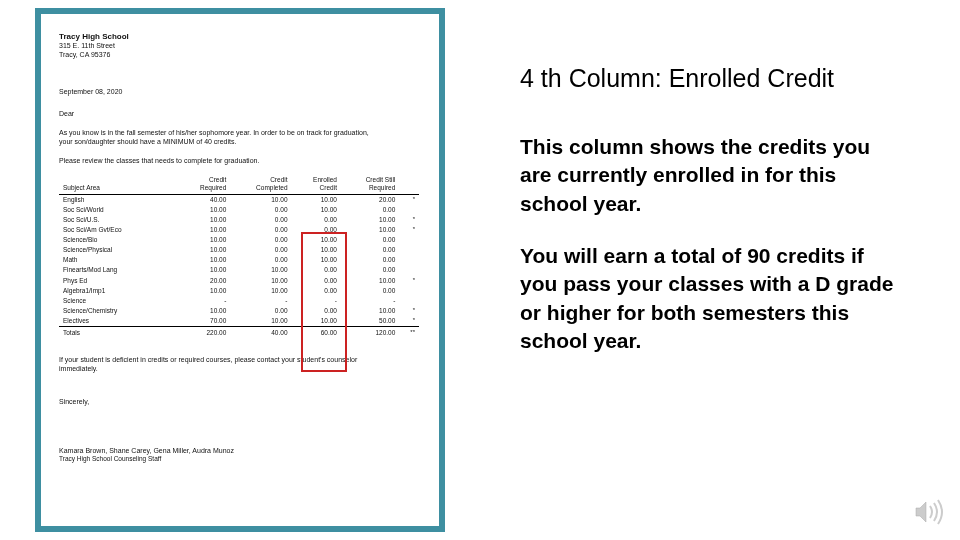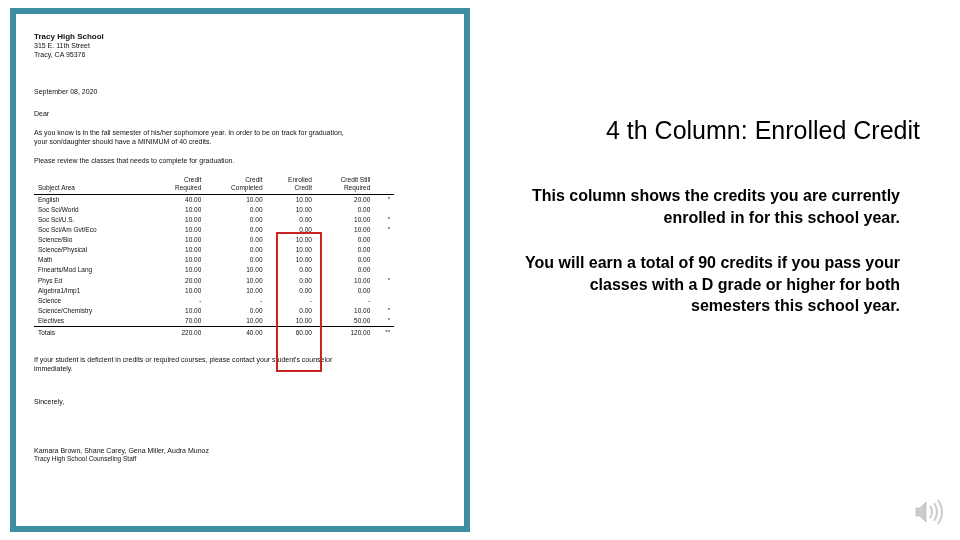--- a/index.html
+++ b/index.html
@@ -26,7 +26,7 @@
     padding-top: 8px;
   }
   .letter-frame {
-    width: 460px;
+    width: 410px;
     height: 524px;
     border: 6px solid #3e8fa1;
     background: #fff;

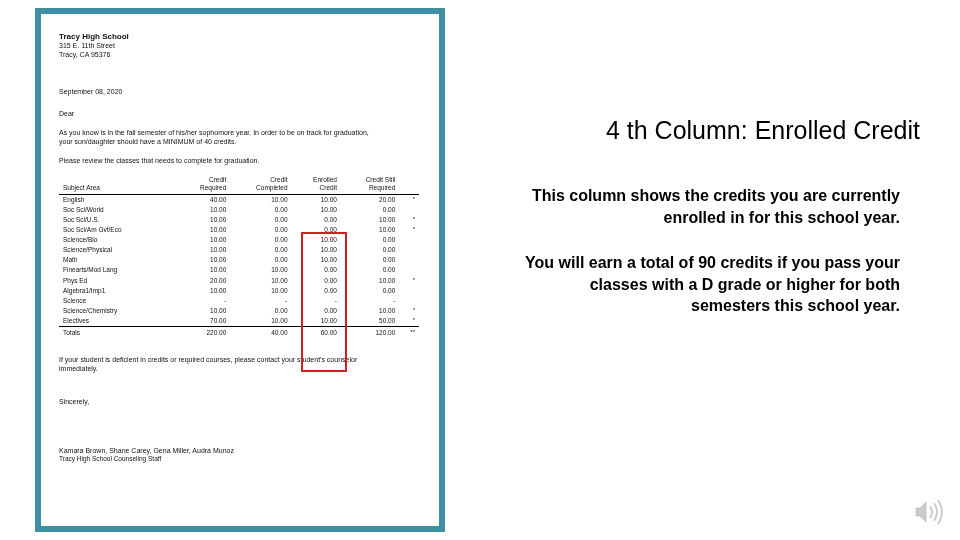--- a/index.html
+++ b/index.html
@@ -83,9 +83,8 @@
 
   .right {
     width: 480px;
-    padding: 116px 40px 0 40px;
+    padding: 64px 40px 0 40px;
     box-sizing: border-box;
-    text-align: right;
   }
   .right h1 {
     font-size: 25px;

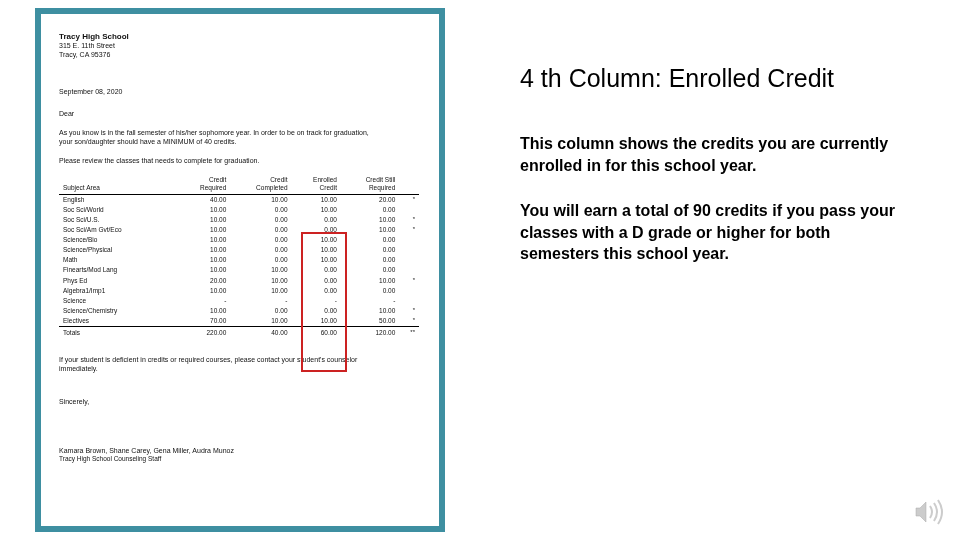--- a/index.html
+++ b/index.html
@@ -93,7 +93,7 @@
     color: #000;
   }
   .right p {
-    font-size: 16px;
+    font-size: 21px;
     font-weight: 700;
     margin: 0 0 24px 0;
     line-height: 1.35;

